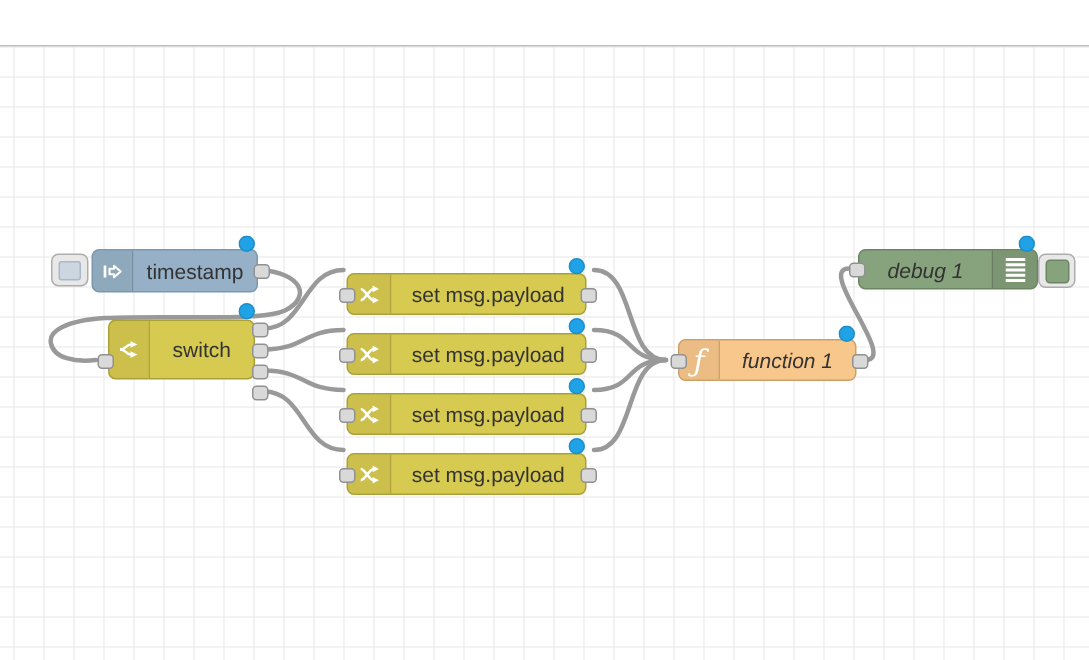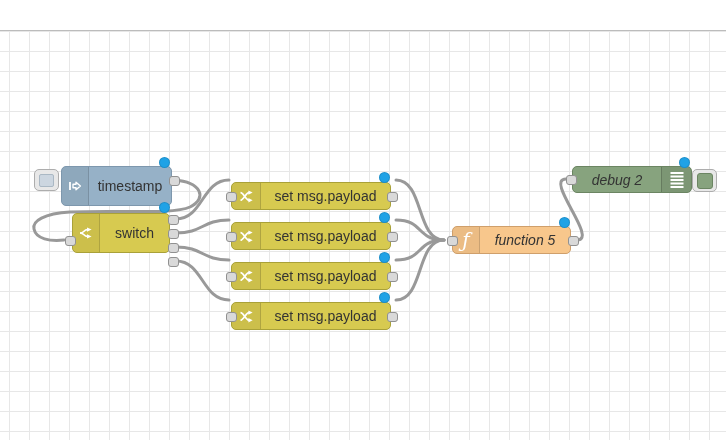--- a/index.html
+++ b/index.html
@@ -30,7 +30,7 @@
         border-radius:4px 0 0 4px;}
   .node .label{flex:1;display:flex;align-items:center;justify-content:center;white-space:nowrap;}
   .node .label.italic{font-style:italic;}
-  .n-inject{left:61px;top:135px;width:111px;height:40px;background:#96b1c7;border-color:#7d97ad;}
+  .n-inject{left:61px;top:135px;width:111px;height:29px;background:#96b1c7;border-color:#7d97ad;}
   .n-switch{left:72px;top:182px;width:98px;height:40px;background:#d7ca50;border-color:#a9a138;}
   .n-change{left:231px;width:160px;height:28px;background:#d7ca50;border-color:#a9a138;margin-top:16px;}
   .n-change .icon-region{width:28px;}

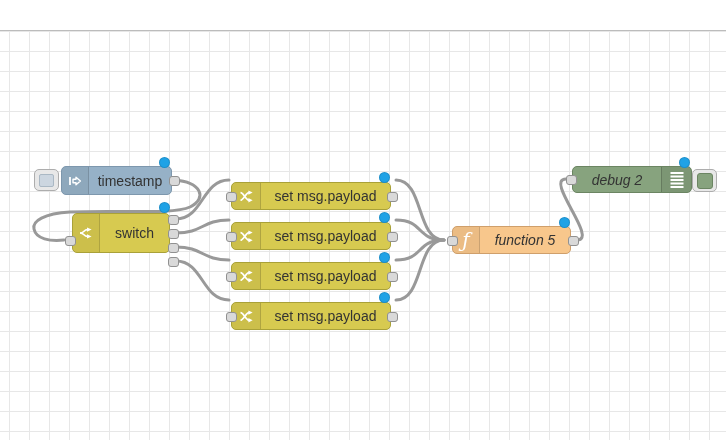--- a/index.html
+++ b/index.html
@@ -177,7 +177,7 @@
   </div>
 
   <div class="node n-debug">
-    <div class="label italic">debug 2</div>
+    <div class="label italic">debug 1</div>
     <div class="icon-region">
       <svg width="16" height="18" viewBox="0 0 16 18">
         <rect x="1.5" y="1" width="13" height="2" fill="#fff"></rect>

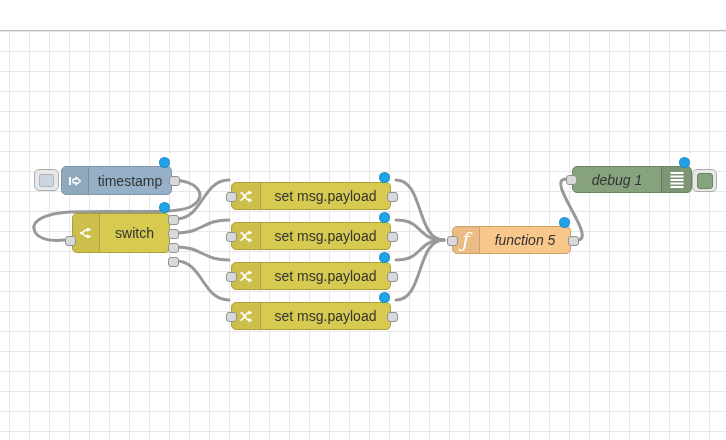--- a/index.html
+++ b/index.html
@@ -170,7 +170,7 @@
     <div class="icon-region">
       <span class="fglyph">ƒ</span>
     </div>
-    <div class="label italic">function 5</div>
+    <div class="label italic">function 1</div>
     <div class="port" style="left:-6.5px;top:9px;"></div>
     <div class="port" style="left:114.5px;top:9px;"></div>
     <div class="dot" style="left:105.5px;top:-10px;"></div>

